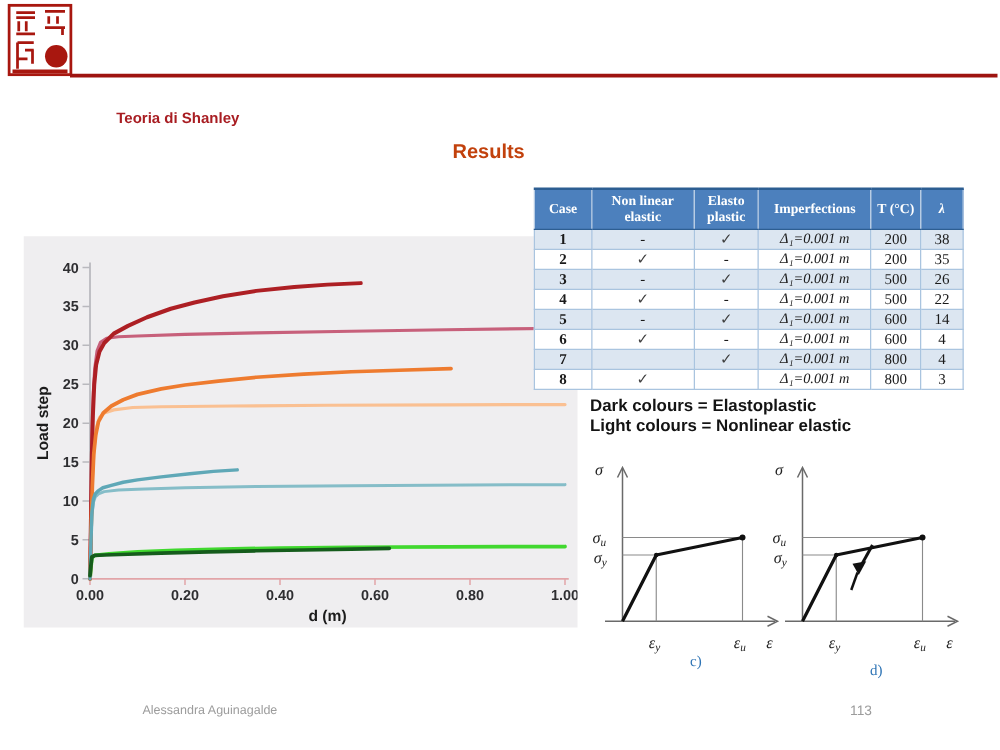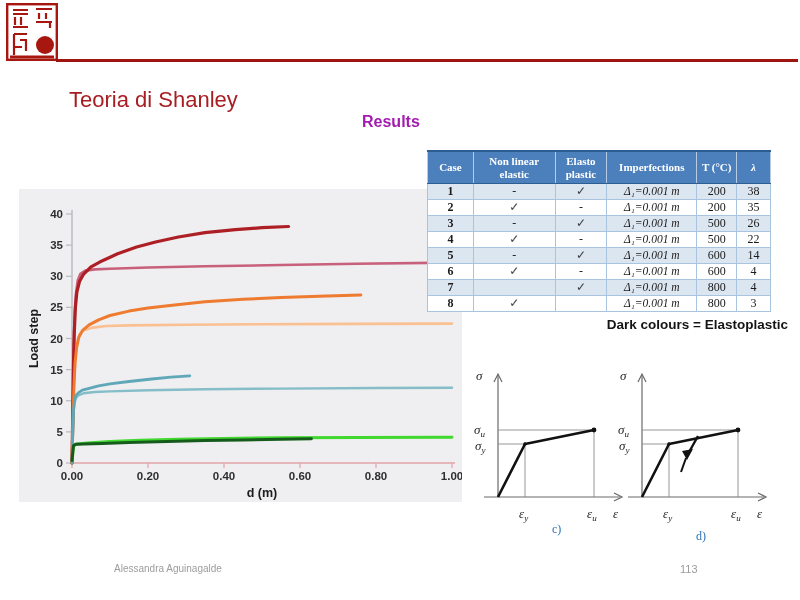--- a/index.html
+++ b/index.html
@@ -9,7 +9,7 @@
   .seal{position:absolute;left:6px;top:3px;width:52px;height:58px;}
   .top-rule{position:absolute;left:56px;top:59px;width:742px;height:3px;background:#9E1410;}
 
-  .slide-title{position:absolute;left:69px;top:87px;font-size:22px;font-weight:normal;color:#A81D22;}
+  .slide-title{position:absolute;left:93px;top:87px;font-size:12px;font-weight:bold;color:#A81D22;}
   .results-heading{position:absolute;left:362px;top:113px;font-size:16px;font-weight:bold;color:#a21caf;}
 
   .chart-panel{position:absolute;left:19px;top:189px;width:443px;height:313px;background:#EFEEF0;}

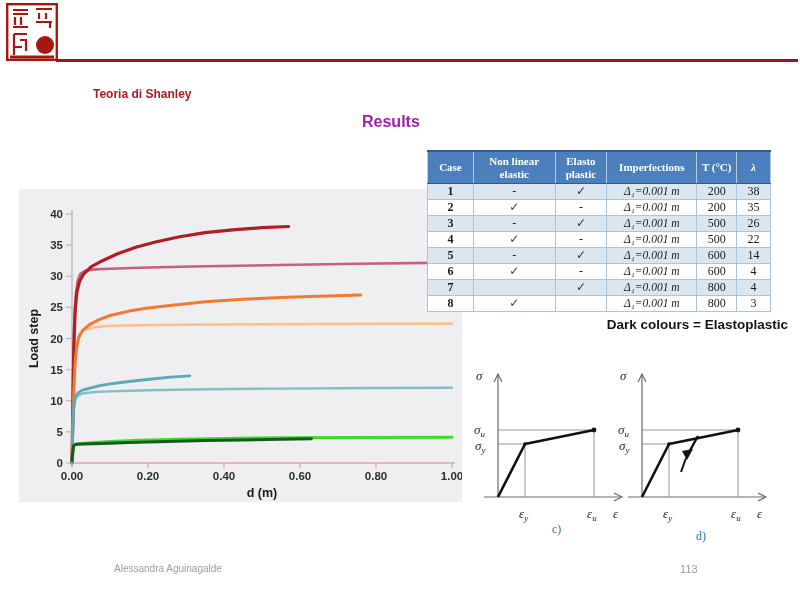--- a/index.html
+++ b/index.html
@@ -10,7 +10,7 @@
   .top-rule{position:absolute;left:56px;top:59px;width:742px;height:3px;background:#9E1410;}
 
   .slide-title{position:absolute;left:93px;top:87px;font-size:12px;font-weight:bold;color:#A81D22;}
-  .results-heading{position:absolute;left:362px;top:113px;font-size:16px;font-weight:bold;color:#a21caf;}
+  .results-heading{position:absolute;left:362px;top:113px;font-size:16px;font-weight:bold;color:#c2410c;}
 
   .chart-panel{position:absolute;left:19px;top:189px;width:443px;height:313px;background:#EFEEF0;}
 

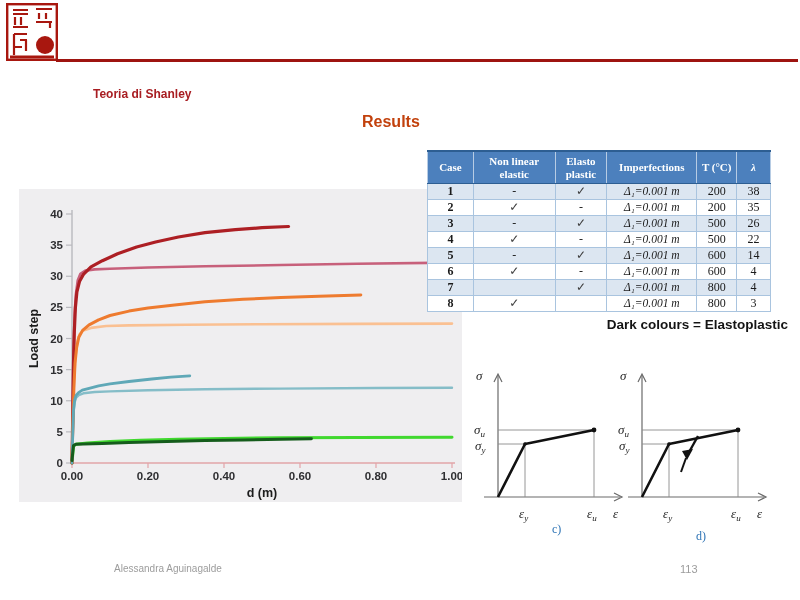--- a/index.html
+++ b/index.html
@@ -27,7 +27,7 @@
   .data-table td.imp{font-style:italic;font-size:11.5px;}
   .data-table td.check{color:#3f3f3f;}
 
-  .color-note{position:absolute;left:472px;top:317px;width:316px;text-align:right;
+  .color-note{position:absolute;left:472px;top:317px;width:316px;text-align:left;
               font-size:13.5px;font-weight:bold;color:#141414;line-height:1.2;}
 
   .diagrams{position:absolute;left:470px;top:360px;width:330px;height:195px;}

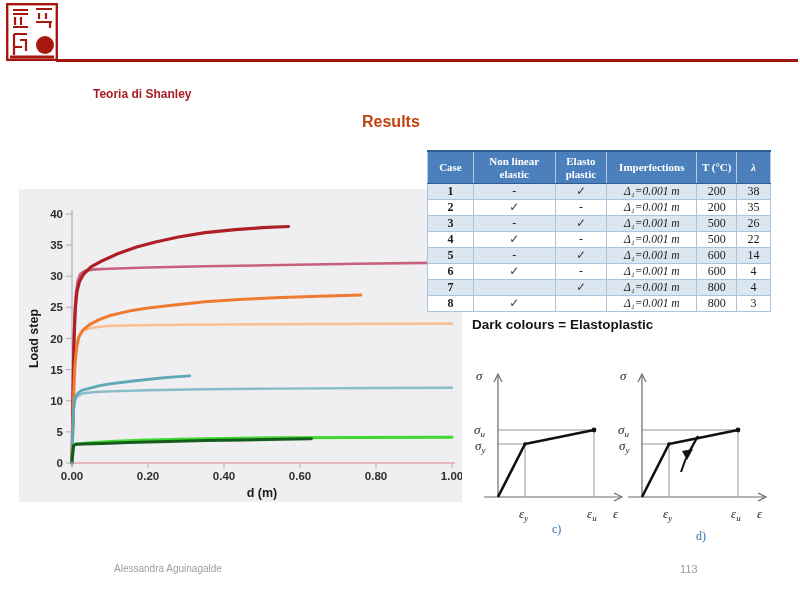--- a/index.html
+++ b/index.html
@@ -196,6 +196,7 @@
 
 <div class="color-note">
   <div>Dark colours = Elastoplastic</div>
+  <div>Light colours = Nonlinear elastic</div>
 </div>
 
 <svg class="diagrams" viewBox="0 0 330 195" xmlns="http://www.w3.org/2000/svg">

